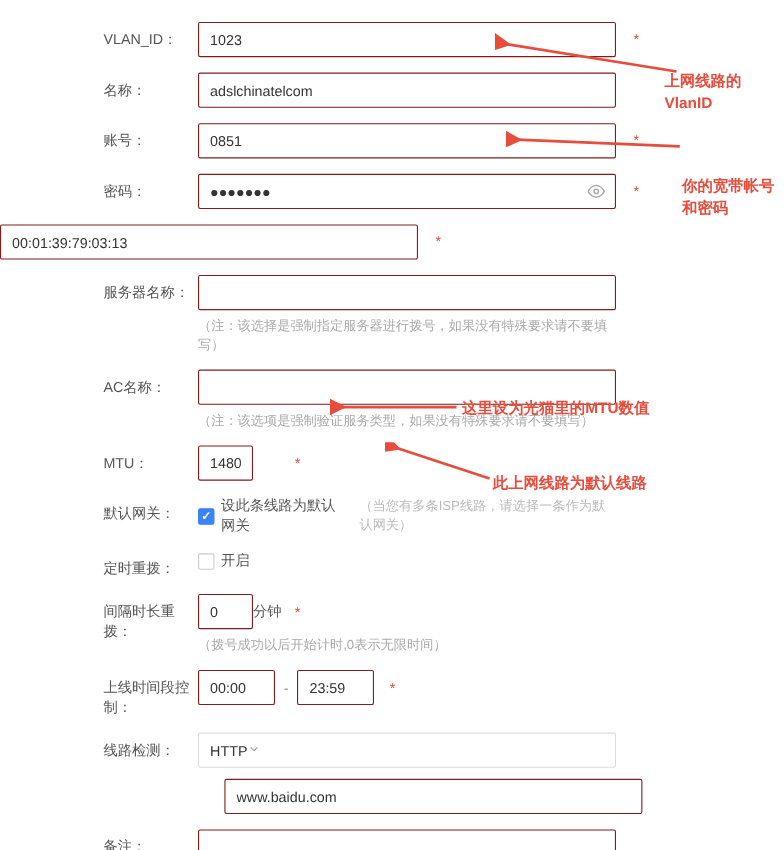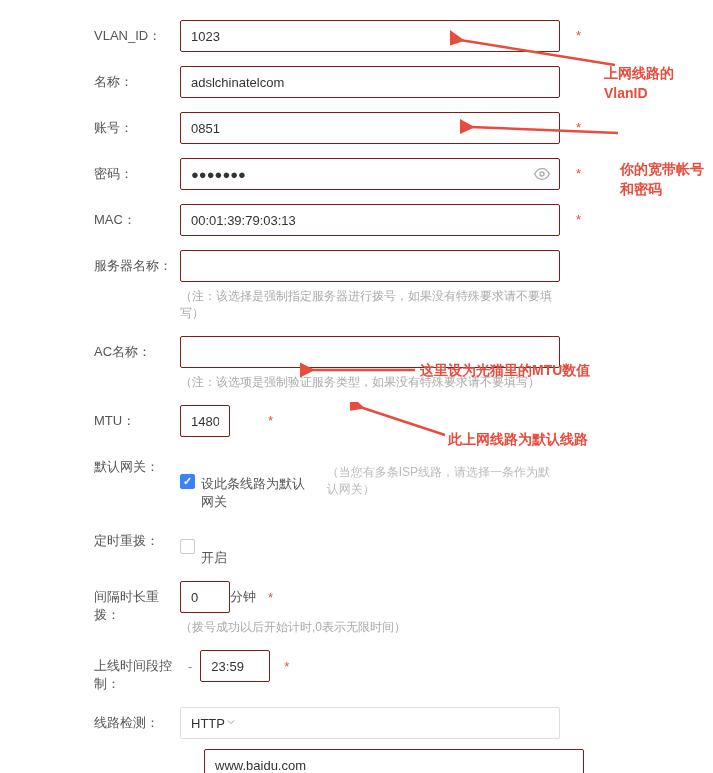--- a/index.html
+++ b/index.html
@@ -76,7 +76,6 @@
 </div>
 
 <div class="row">
-  <div class="label">MAC：</div>
   <div class="field">
     <input class="input" value="00:01:39:79:03:13" style="">
     <span class="asterisk" style="left:388px">*</span>

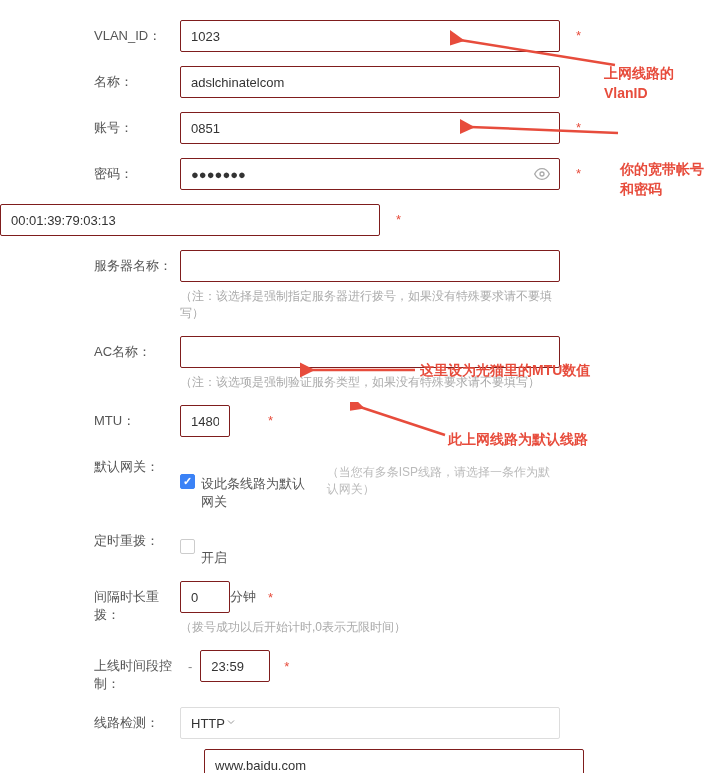--- a/index.html
+++ b/index.html
@@ -18,7 +18,7 @@
 .checkbox { width: 15px; height: 15px; border: 1px solid #ccc; border-radius: 2px; display: inline-flex; align-items: center; justify-content: center; flex-shrink: 0; }
 .checkbox.checked { background: #3b82f6; border-color: #3b82f6; }
 .checkbox.checked::after { content: "✓"; color: #fff; font-size: 11px; font-weight: bold; }
-.checkbox-label { font-size: 13px; color: #555; margin-top: 24px; }
+.checkbox-label { font-size: 13px; color: #555; }
 .eye-icon { position: absolute; right: 10px; top: 8px; color: #aaa; cursor: pointer; }
 .dash { margin: 0 8px; color: #888; }
 .time-row { display: flex; align-items: center; }

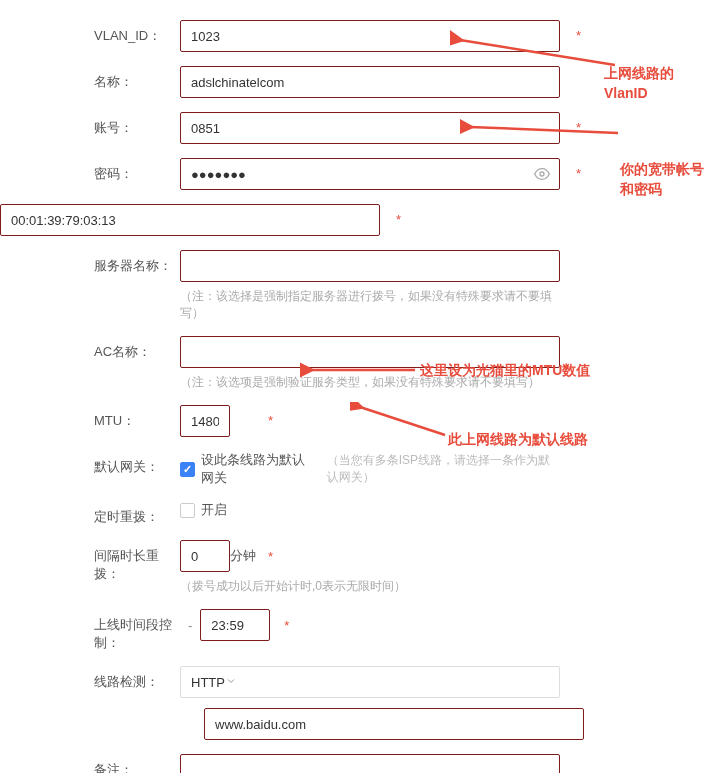--- a/index.html
+++ b/index.html
@@ -143,6 +143,7 @@
   <div class="label">上线时间段控制：</div>
   <div class="field">
     <div class="time-row">
+      <input class="input input-time" value="00:00" style="">
       <span class="dash">-</span>
       <input class="input input-time" value="23:59" style="">
       <span class="asterisk" style="position:static;margin-left:14px">*</span>

